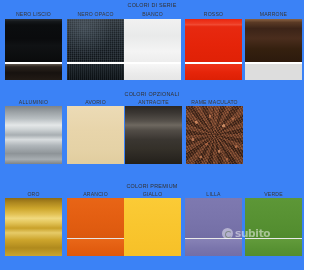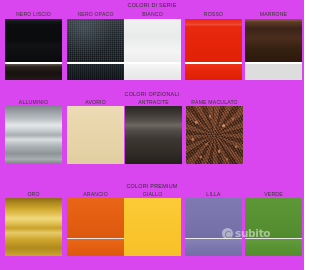--- a/index.html
+++ b/index.html
@@ -18,7 +18,7 @@
   .sheet {
     position: absolute;
     inset: 0;
-    background: #d946ef;
+    background: #3b82f6;
   }
 
   .section {

